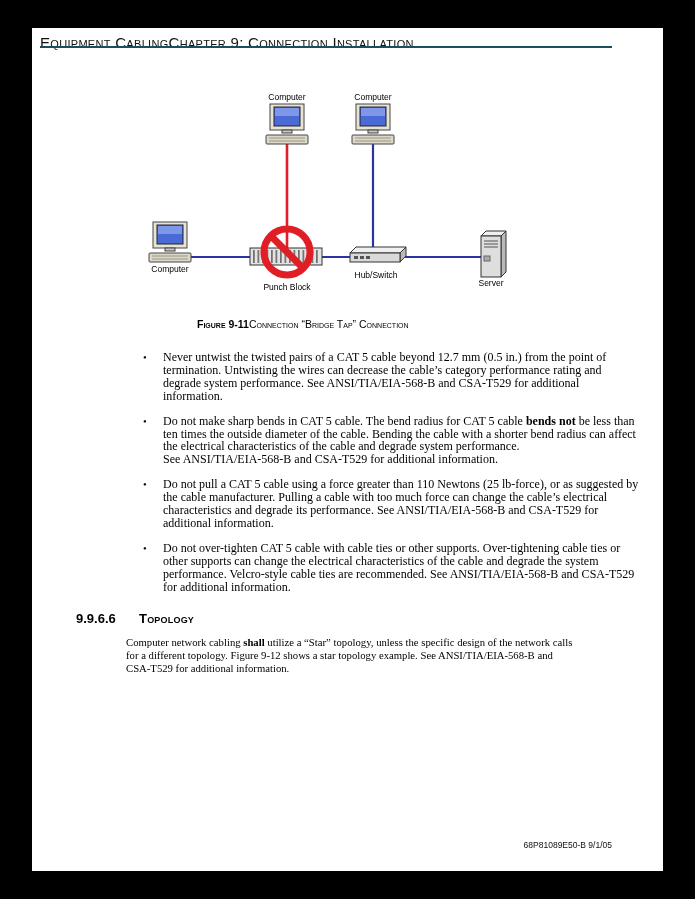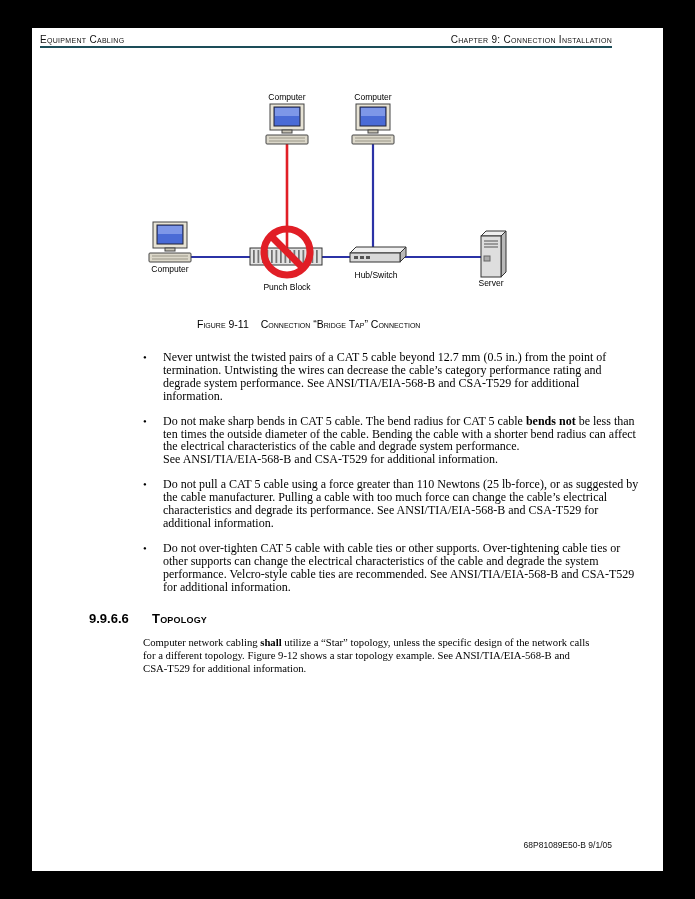--- a/index.html
+++ b/index.html
@@ -7,8 +7,8 @@
   body{width:695px;height:899px;font-family:"Liberation Serif",serif;color:#000}
   .frame{position:relative;width:695px;height:899px;background:#000;overflow:hidden}
   .sheet{position:absolute;left:32px;top:28px;width:631px;height:843px;background:#fff}
-  .header{position:absolute;left:8px;top:6px;width:572px;display:flex;justify-content:space-between;
-          font-family:"Liberation Sans",sans-serif;font-variant:small-caps;font-size:10px;
+  .header{position:absolute;left:8px;top:6px;width:572px;display:flex;justify-content:flex-start;
+          font-family:"Liberation Sans",sans-serif;font-variant:small-caps;font-size:15px;
           letter-spacing:.3px;color:#111}
   .rule{position:absolute;left:8px;top:18px;width:572px;height:2px;background:#1d4e59}
   .diagram{position:absolute;left:68px;top:60px}

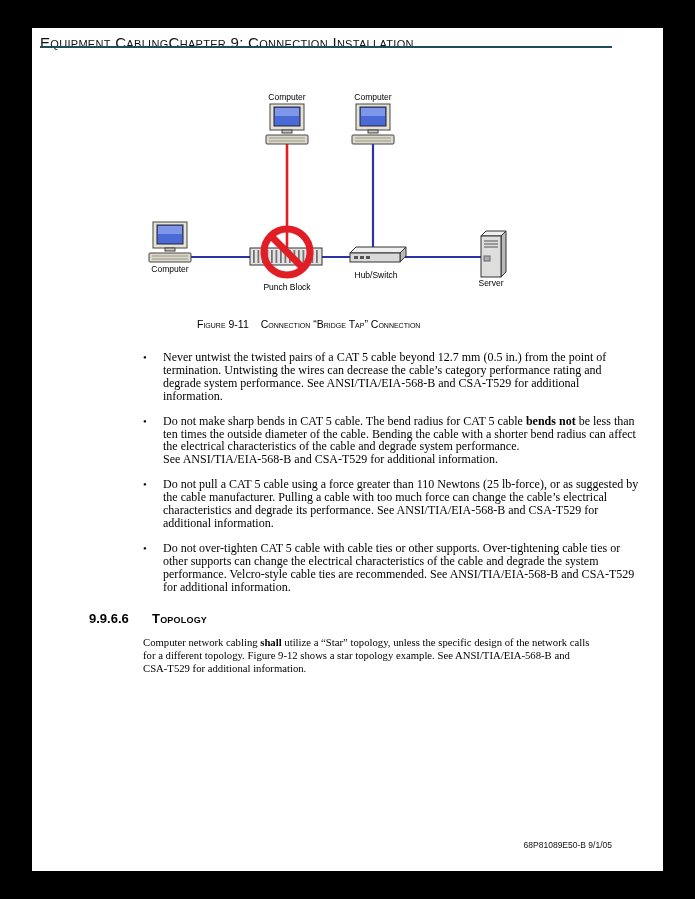--- a/index.html
+++ b/index.html
@@ -15,7 +15,7 @@
   .dlabel{font-family:"Liberation Sans",sans-serif;font-size:8.5px;fill:#000}
   .caption{position:absolute;left:165px;top:290px;font-family:"Liberation Sans",sans-serif;
            font-variant:small-caps;font-size:10.5px;white-space:nowrap}
-  .cap-label{font-weight:normal;margin-right:12px}
+  .cap-label{font-weight:bold;margin-right:0}
   .bullets{position:absolute;left:111px;top:323px;width:520px}
   .bullet{display:flex;margin-bottom:12px}
   .bullet-marker{width:20px;flex:none;font-size:10.7px;line-height:12.9px}

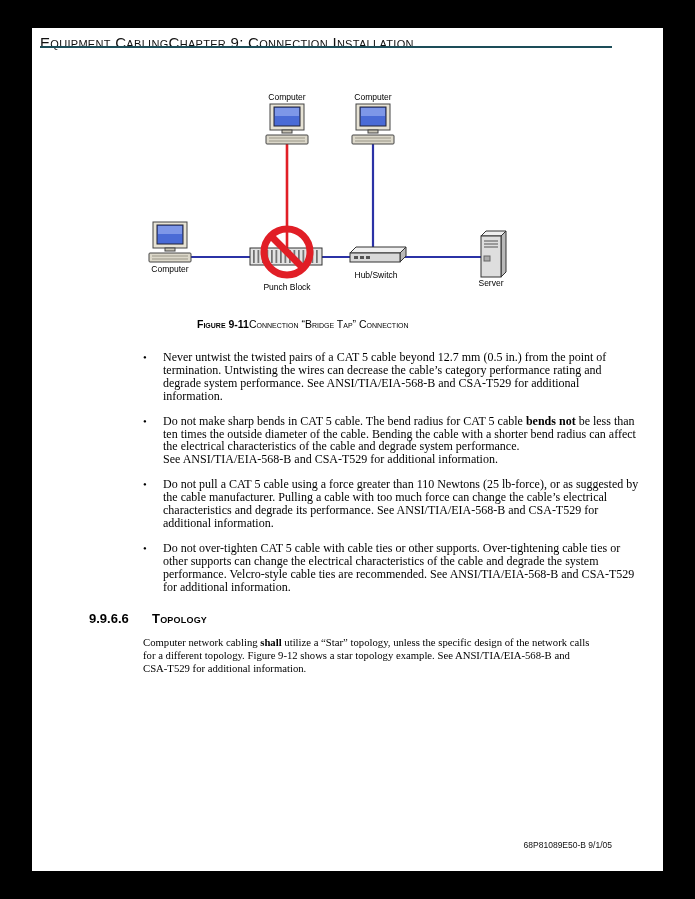--- a/index.html
+++ b/index.html
@@ -21,7 +21,7 @@
   .bullet-marker{width:20px;flex:none;font-size:10.7px;line-height:12.9px}
   .bullet-text{white-space:pre-wrap;font-size:12px;line-height:12.9px}
   .b{font-weight:bold}
-  .section-head{position:absolute;left:57px;top:583px;font-family:"Liberation Sans",sans-serif;
+  .section-head{position:absolute;left:44px;top:583px;font-family:"Liberation Sans",sans-serif;
                 font-weight:bold;font-size:13px}
   .sec-num{display:inline-block;width:63px}
   .sec-title{font-variant:small-caps;letter-spacing:.2px}

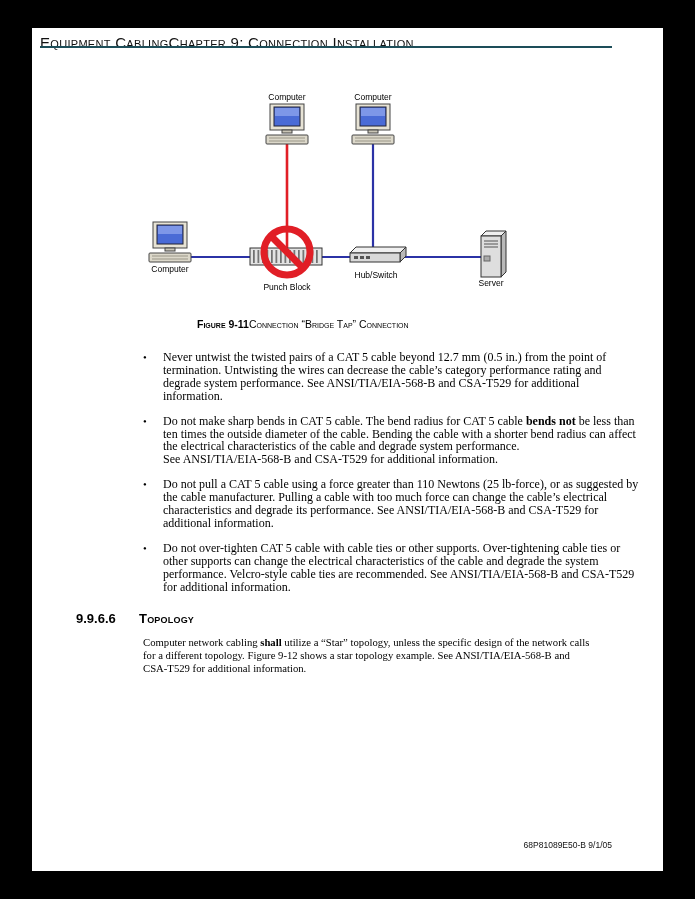--- a/index.html
+++ b/index.html
@@ -25,7 +25,7 @@
                 font-weight:bold;font-size:13px}
   .sec-num{display:inline-block;width:63px}
   .sec-title{font-variant:small-caps;letter-spacing:.2px}
-  .para{position:absolute;left:111px;top:608px;width:520px;white-space:pre-wrap;
+  .para{position:absolute;left:94px;top:608px;width:520px;white-space:pre-wrap;
         font-size:10.7px;line-height:12.9px}
   .footer-left{position:absolute;left:8px;top:852px;font-family:"Liberation Sans",sans-serif;
                font-weight:bold;font-size:11px}

